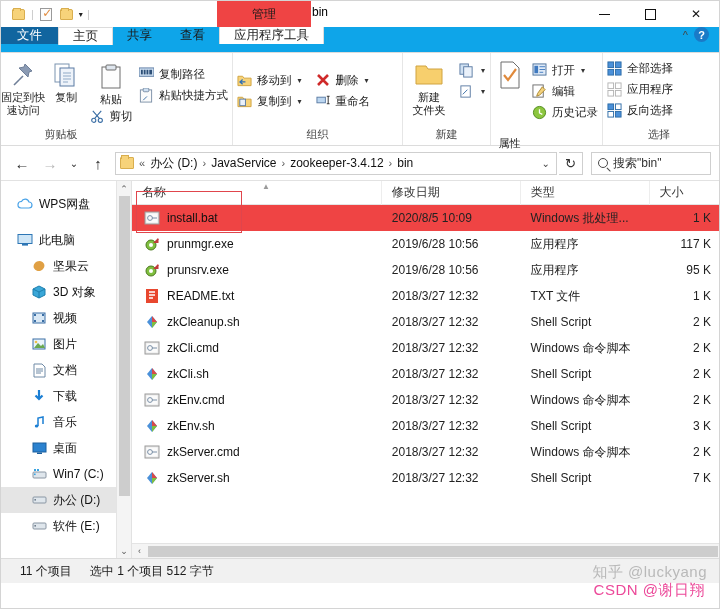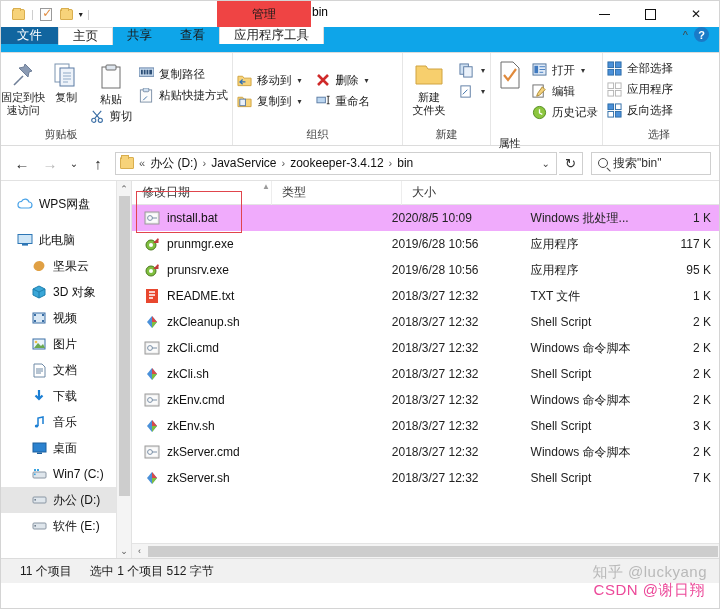--- a/index.html
+++ b/index.html
@@ -810,6 +810,9 @@
 
     <div class="filepane">
       <div class="colheader">
+        <div class="colh c-name">
+          <span>名称</span>
+        </div>
         <div class="colh c-date">
           <span>修改日期</span>
         </div>

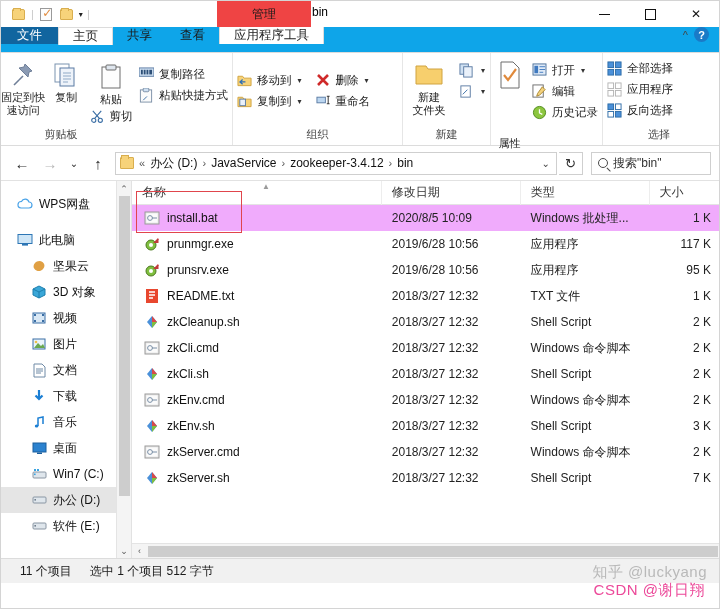--- a/index.html
+++ b/index.html
@@ -265,7 +265,7 @@
     height: 26px; display: flex; align-items: center;
     font-size: 12px; color: #111;
   }
-  .row.selected { background: #f0abfc; }
+  .row.selected { background: #ef4444; }
   .cell { padding-left: 10px; display: flex; align-items: center; gap: 7px; white-space: nowrap; overflow: hidden; }
   .cell.name { width: 252px; padding-left: 12px; }
   .cell.date { width: 140px; color: #222; }

